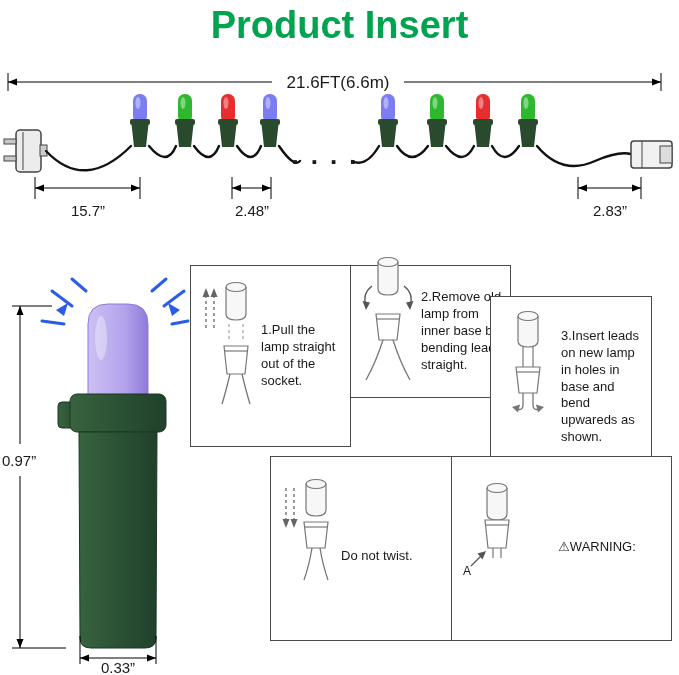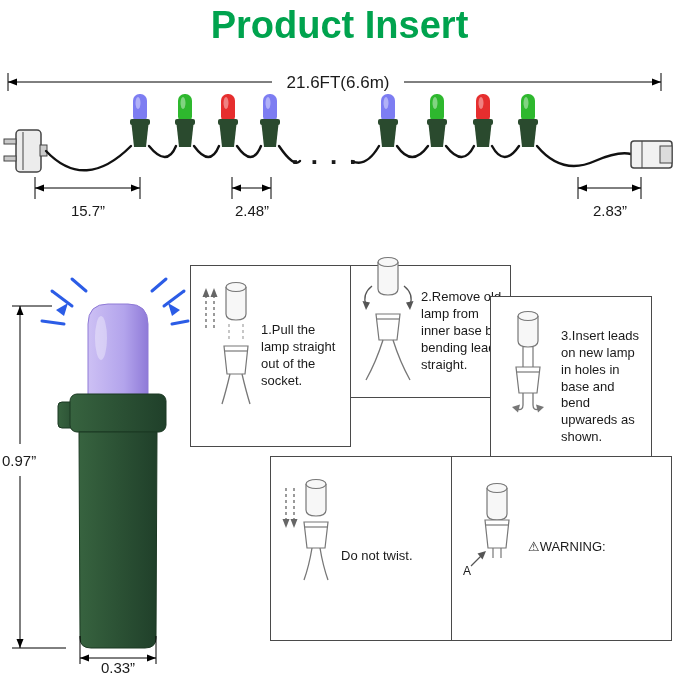--- a/index.html
+++ b/index.html
@@ -22,7 +22,7 @@
   #p4 { left:270px; top:456px; width:182px; height:185px; }
   #p5 { left:451px; top:456px; width:221px; height:185px; }
   #p4 .note { margin-top:16px; }
-  .warn-title { margin-bottom:2px; }
+  .warn-title { margin-bottom:2px;text-align:center; }
 </style>
 </head>
 <body>

